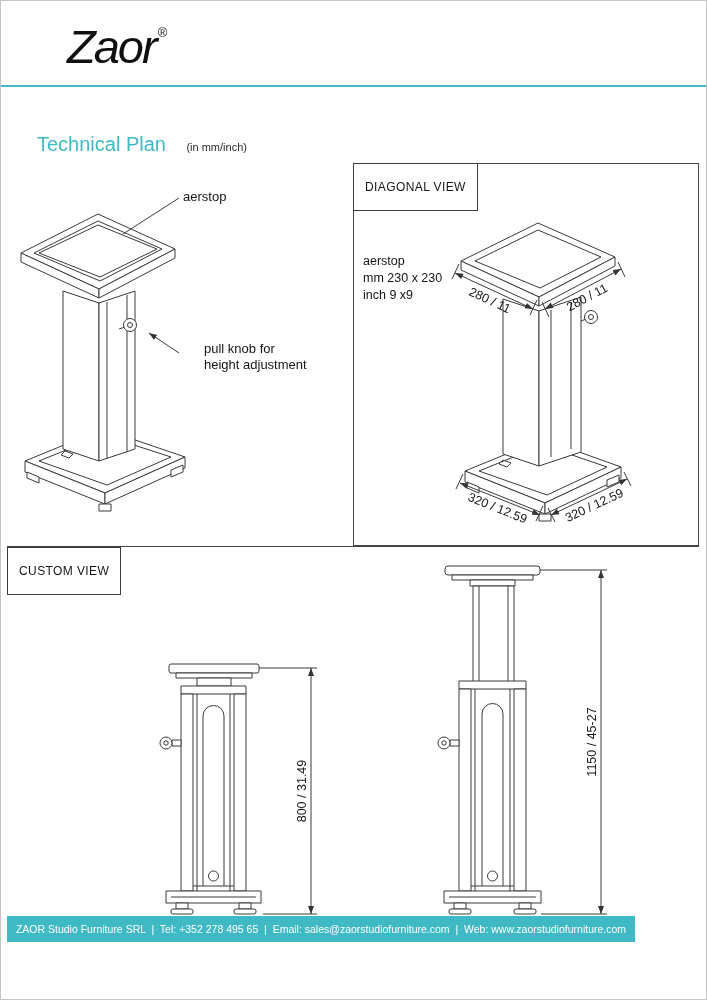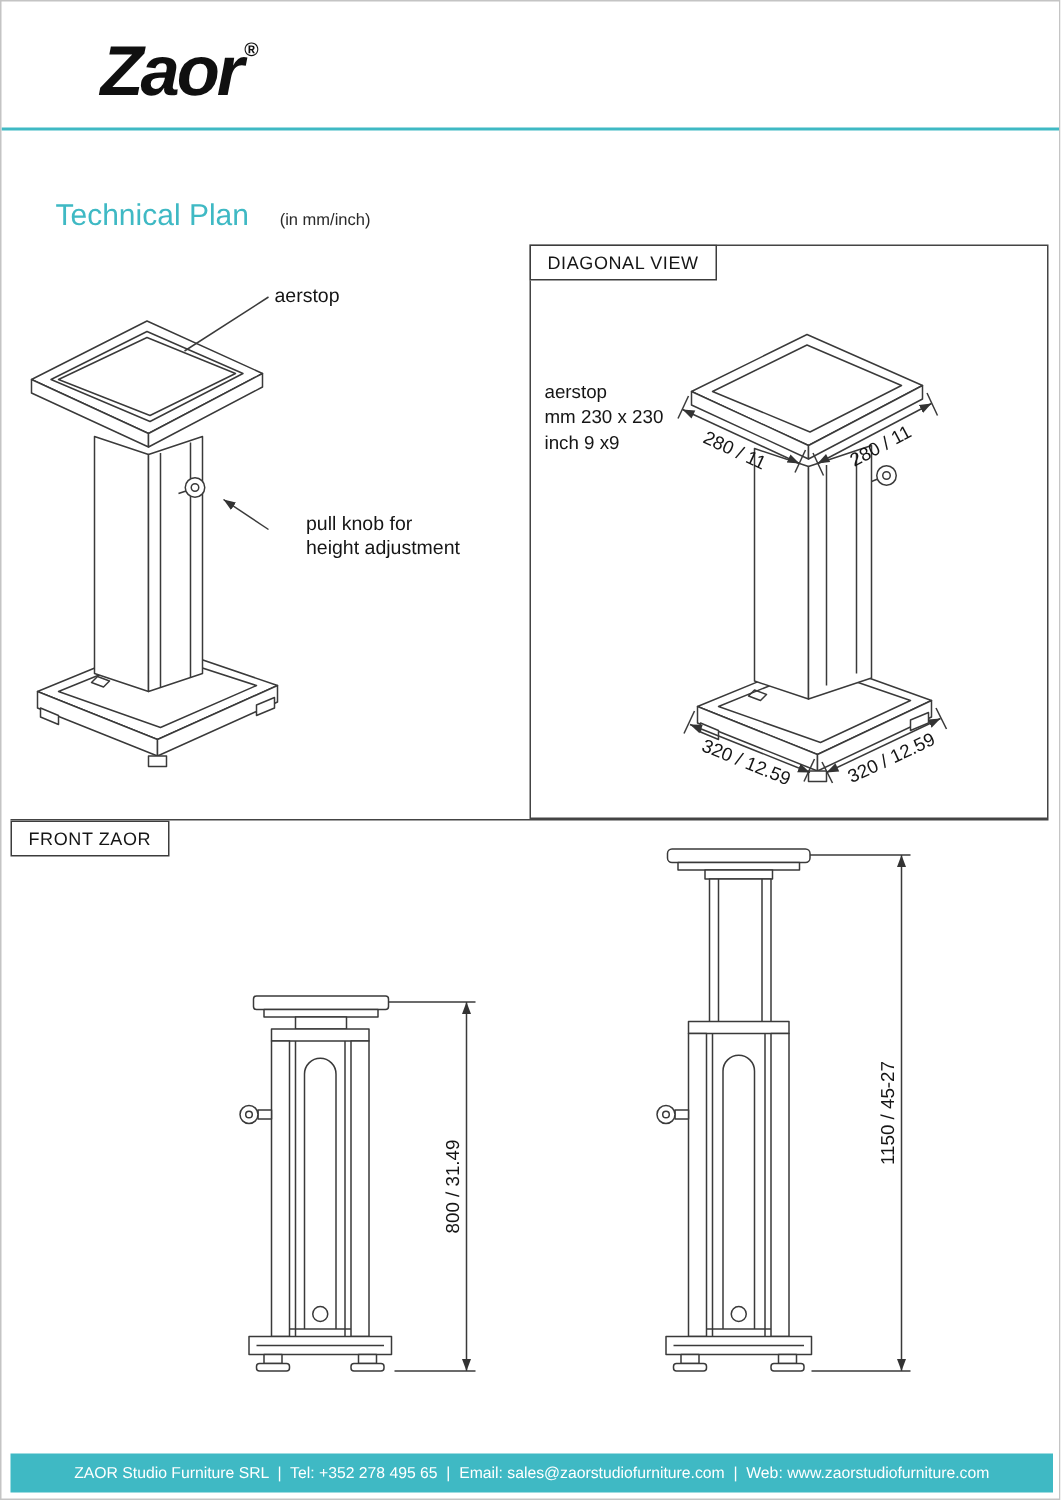--- a/index.html
+++ b/index.html
@@ -6,7 +6,7 @@
   html,body{background:#ffffff}
   body{font-family:"Liberation Sans",sans-serif;color:var(--ink,#1d1d1d)}
   .page{position:relative;width:707px;height:1000px;background:#fff;border:1px solid #c4c4c4;overflow:hidden}
-  .logo{position:absolute;left:66px;top:18px;font-size:47px;font-weight:bold;font-style:italic;letter-spacing:-2px;color:#101010}
+  .logo{position:absolute;left:66px;top:18px;font-size:47px;font-weight:normal;font-style:italic;letter-spacing:-2px;color:#101010}
   .logo sup{font-size:13px;font-style:normal;letter-spacing:0;vertical-align:26px;margin-left:2px}
   .tagline{position:absolute;right:52px;top:56px;font-size:21px;letter-spacing:2px;color:var(--accent,#3fb9c4);
            text-decoration:underline;text-decoration-thickness:1px;text-underline-offset:4px}

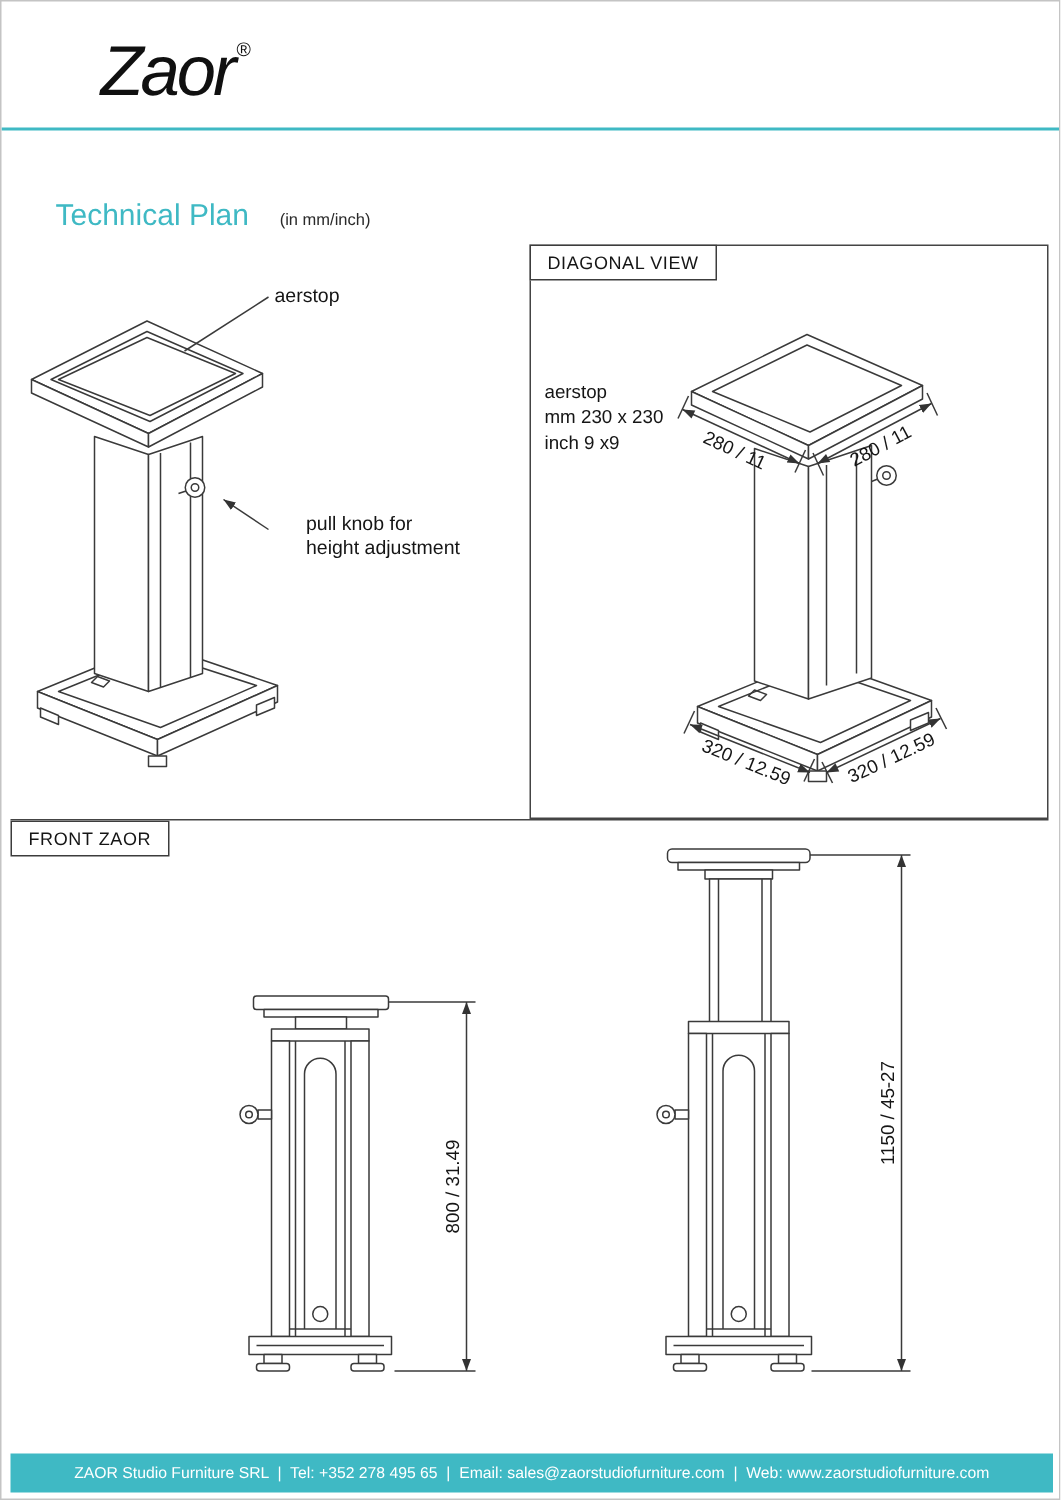--- a/index.html
+++ b/index.html
@@ -16,7 +16,7 @@
   .title-unit{font-size:11px;color:#2a2a2a;margin-left:16px}
   .diag-region{position:absolute;left:352px;top:162px;width:346px;height:383px;border:1px solid #444}
   .front-line{position:absolute;left:6px;top:545px;width:692px;height:1px;background:#444}
-  .label-box{position:absolute;background:#fff;border:1px solid #3c3c3c;font-size:12px;padding:4px 11px;
+  .label-box{position:absolute;background:#fff;border:1px solid #3c3c3c;font-size:12px;padding:16px 11px;
              letter-spacing:.4px;color:#151515;z-index:5}
   .diag-label{left:352px;top:162px}
   .front-label{left:6px;top:546px}

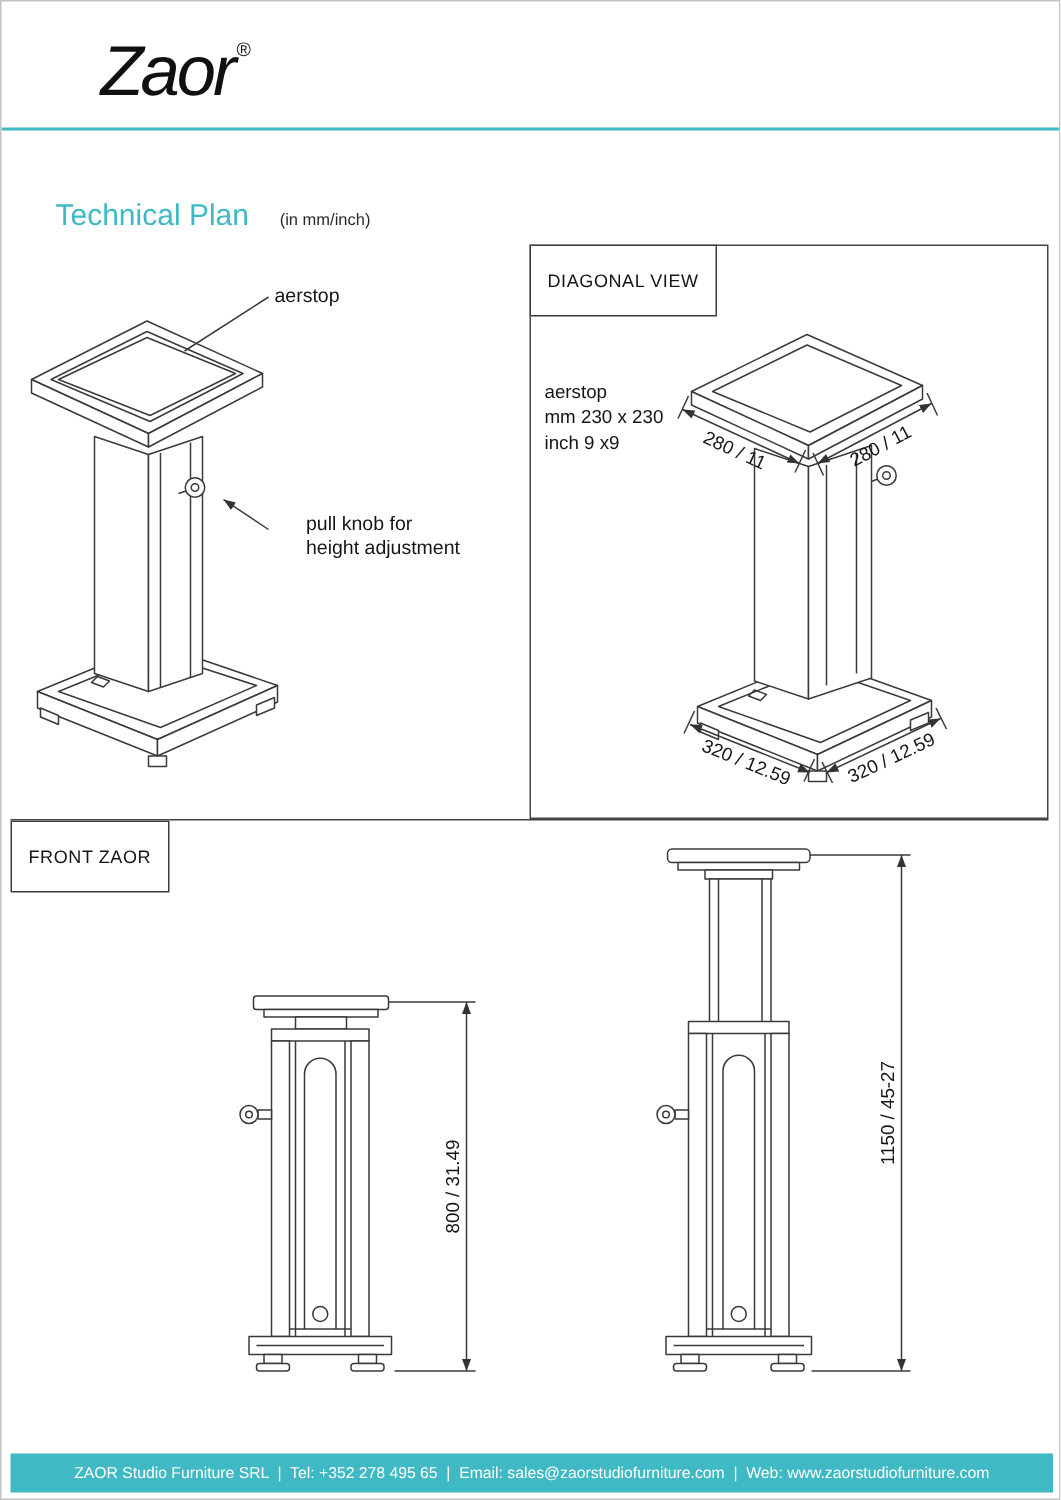--- a/index.html
+++ b/index.html
@@ -43,7 +43,7 @@
   <div class="diag-region"></div>
   <div class="front-line"></div>
   <div class="label-box diag-label">DIAGONAL VIEW</div>
-  <div class="label-box front-label">FRONT ZAOR</div>
+  <div class="label-box front-label">CUSTOM VIEW</div>
 
   <svg style="left:0;top:160px" width="352" height="385" viewBox="0 0 352 385">
     <defs>

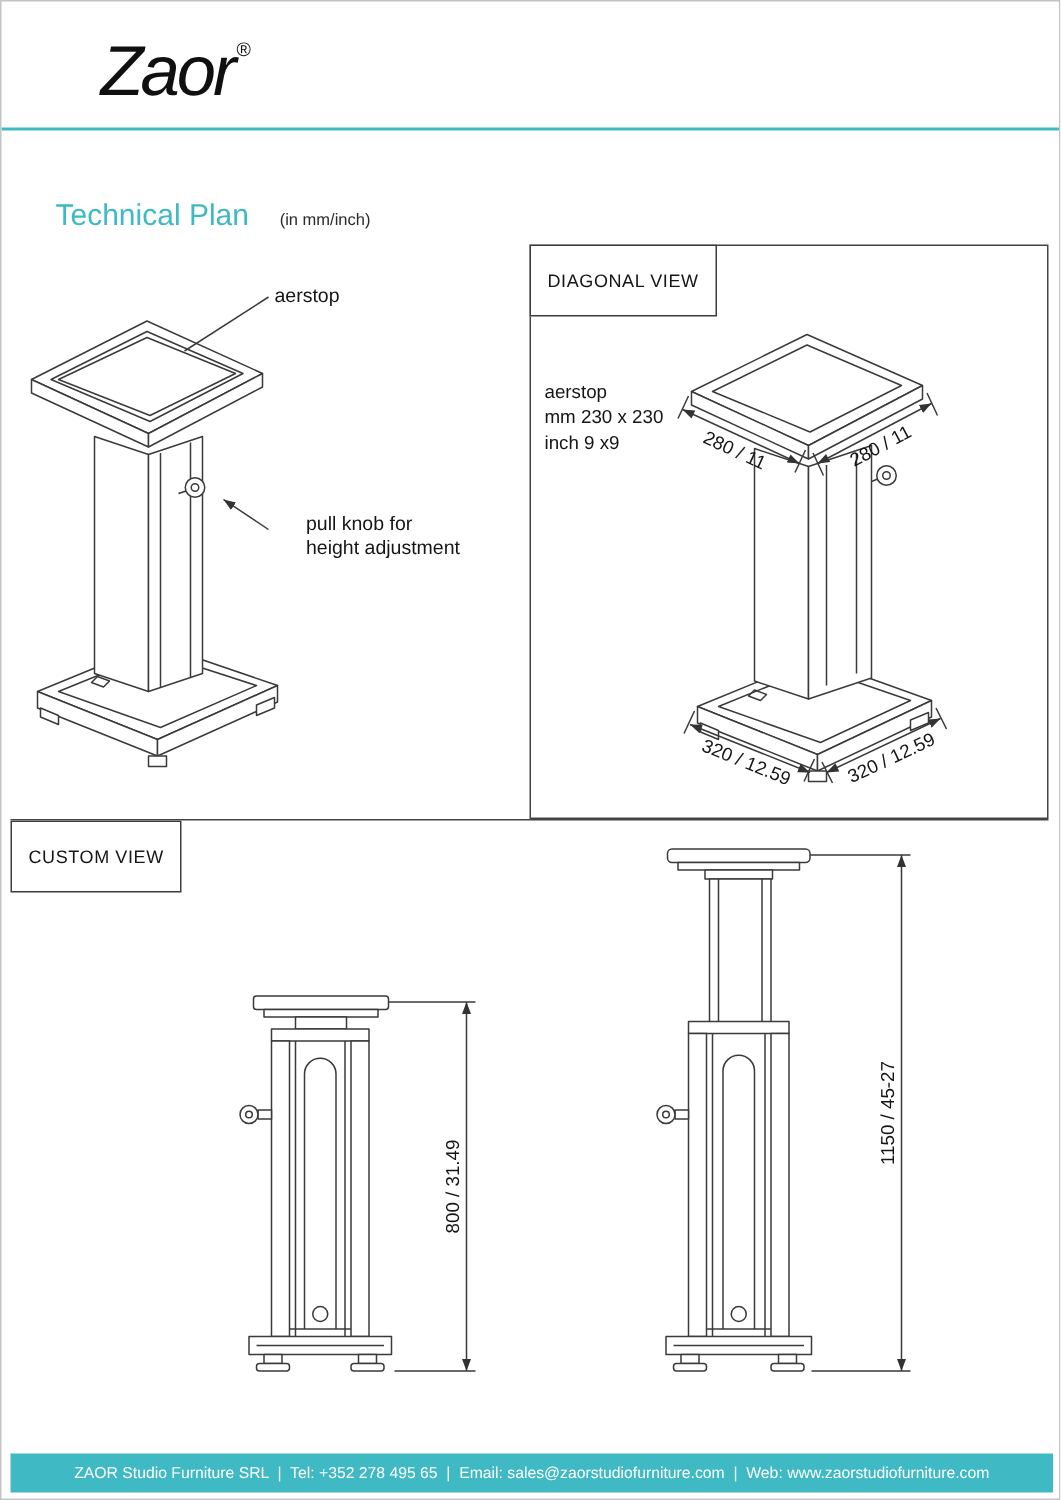--- a/index.html
+++ b/index.html
@@ -20,7 +20,7 @@
              letter-spacing:.4px;color:#151515;z-index:5}
   .diag-label{left:352px;top:162px}
   .front-label{left:6px;top:546px}
-  .footer{position:absolute;left:6px;top:968px;width:695px;height:26px;background:var(--footer-bg,#3fb9c4);
+  .footer{position:absolute;left:6px;top:915px;width:628px;height:26px;background:var(--footer-bg,#3fb9c4);
           color:#fff;font-size:10.5px;text-align:center;line-height:26px;white-space:pre}
   svg{position:absolute}
   svg text{font-family:"Liberation Sans",sans-serif;fill:#151515}

